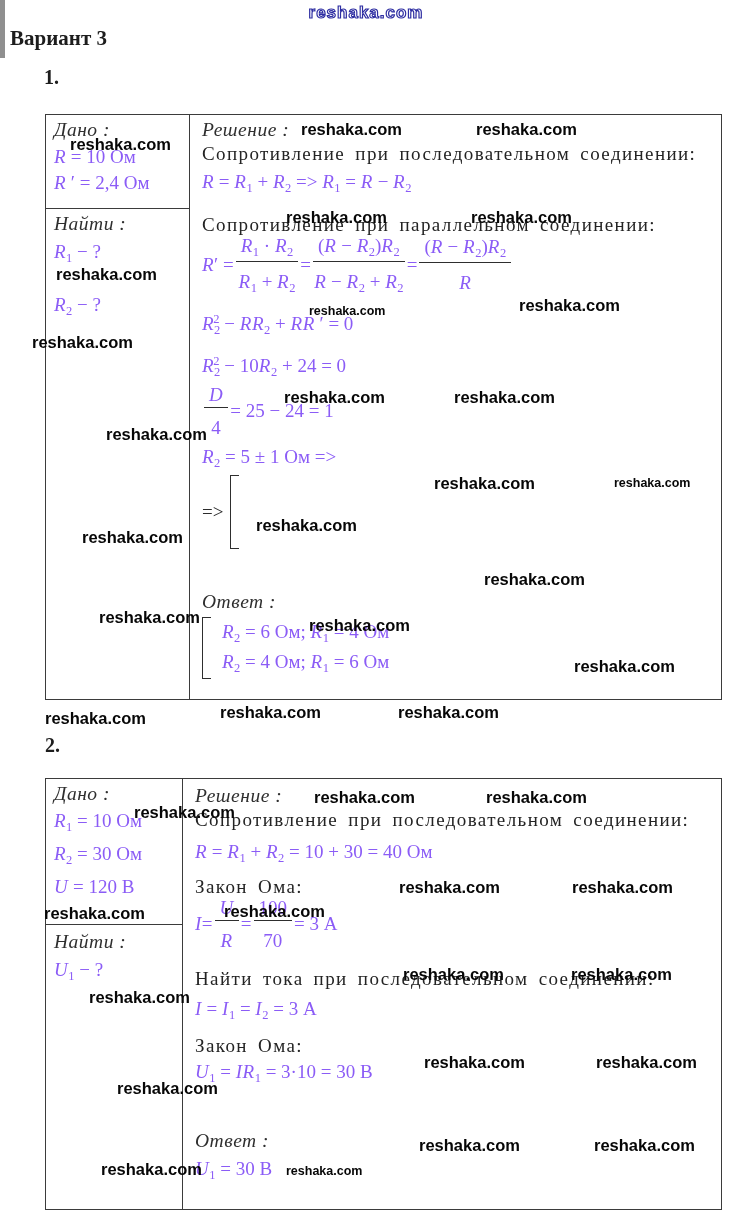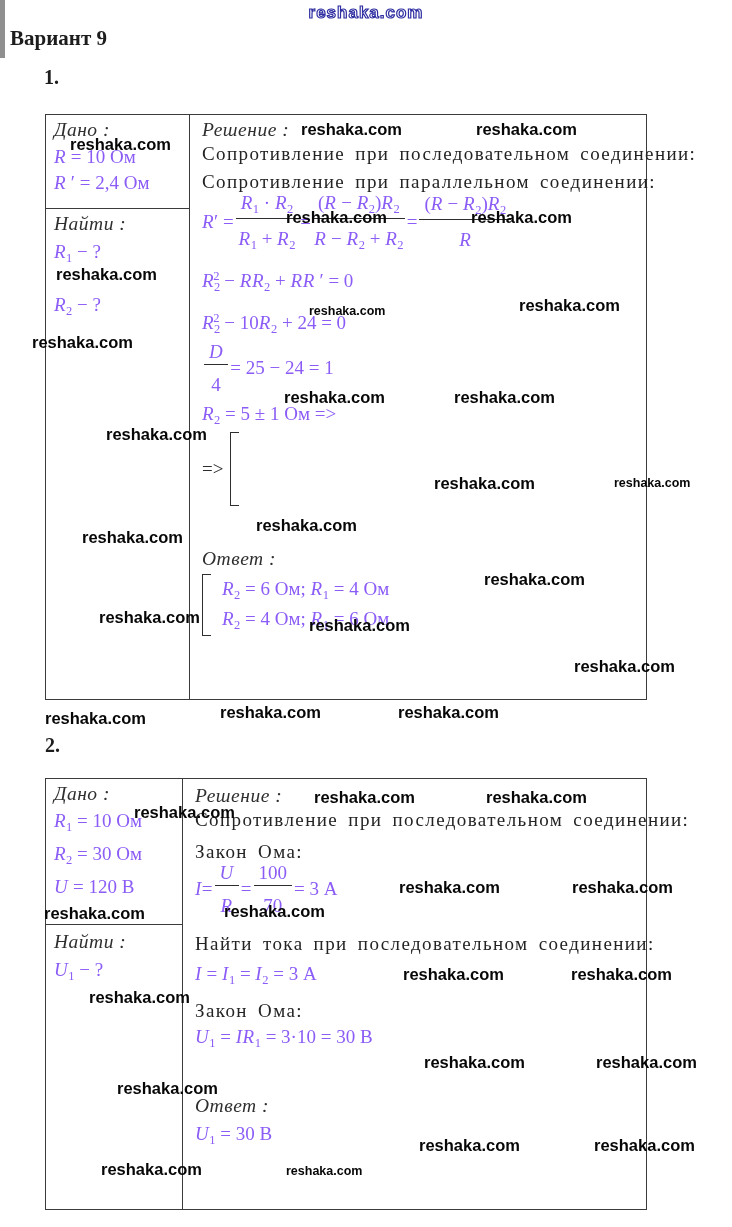--- a/index.html
+++ b/index.html
@@ -91,7 +91,7 @@
     <span class="wm-outline">reshaka.com</span>
   </div>
 
-  <div class="page-title">Вариант 9</div>
+  <div class="page-title">Вариант 3</div>
   <div class="pnum" id="p1num">1.</div>
 
   <div class="ptable" id="table1">

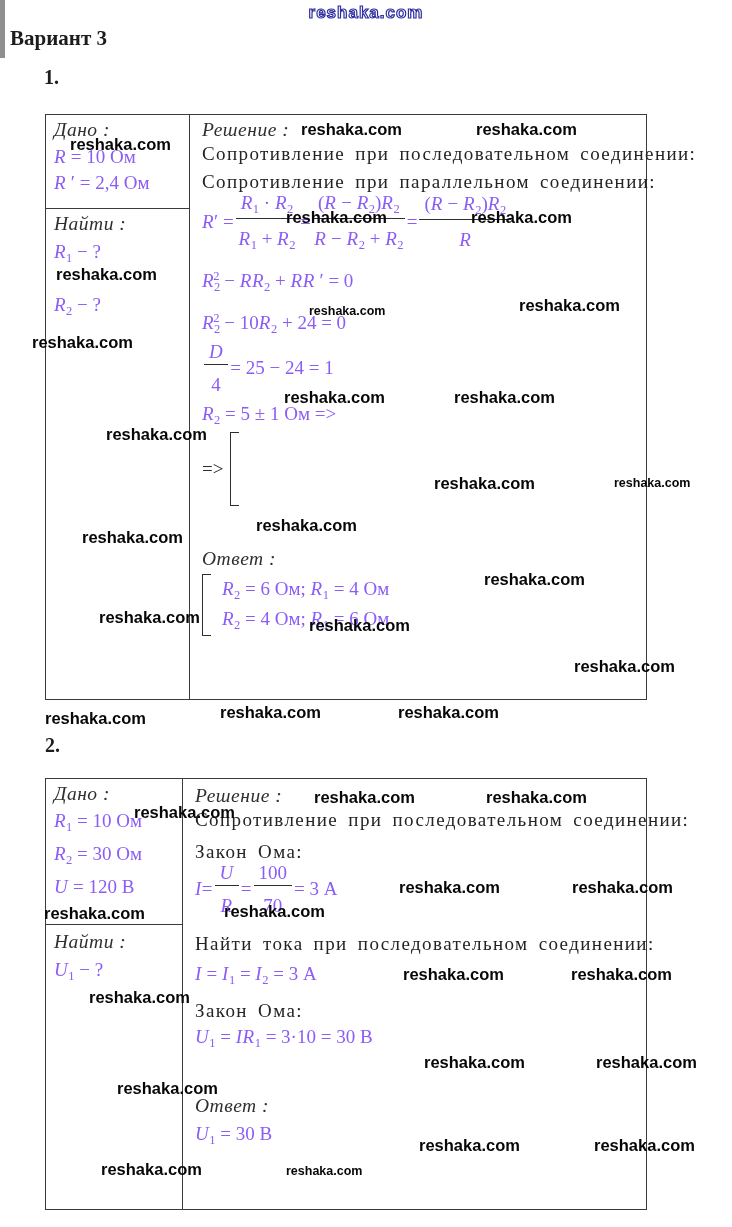--- a/index.html
+++ b/index.html
@@ -40,7 +40,7 @@
 
   
   .ptable {
-    position:absolute; left:45px; width:602px;
+    position:absolute; left:45px; width:677px;
     border:1px solid #3b3b3b;
     display:grid; box-sizing:border-box; background:#fff;
   }

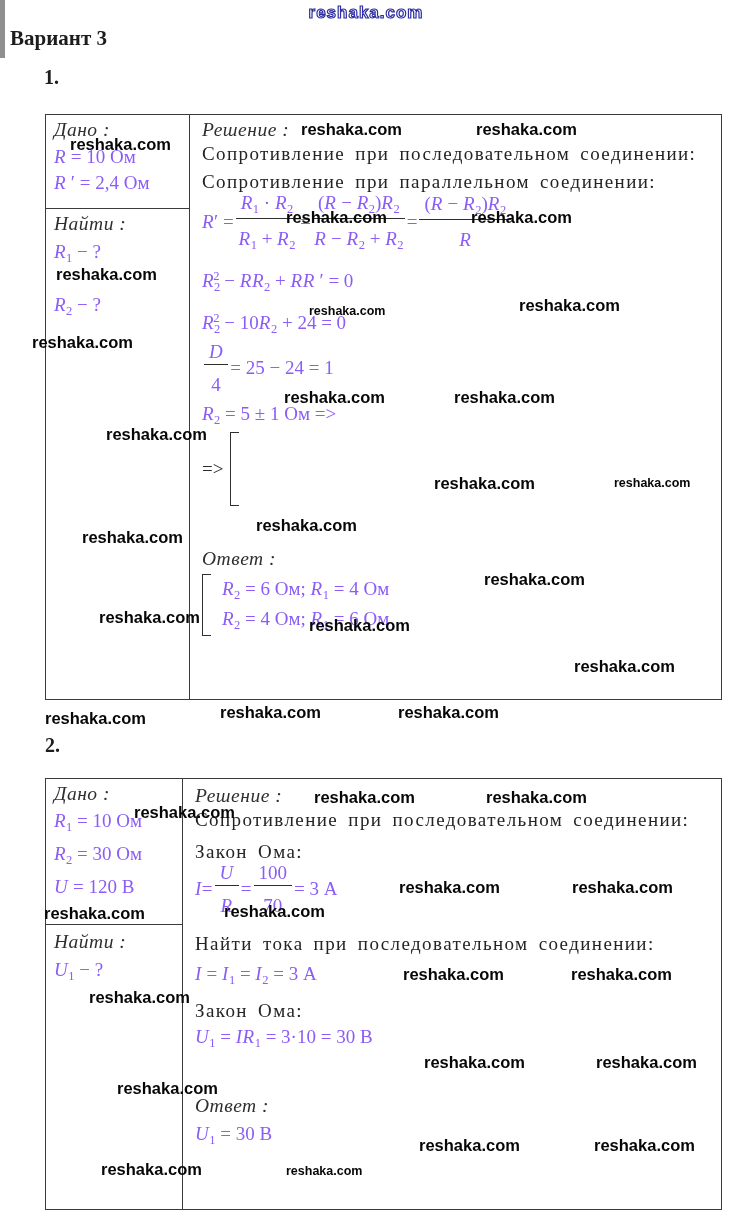--- a/index.html
+++ b/index.html
@@ -113,6 +113,7 @@
     <div class="right-col">
       <div class="row lbl" style="margin-bottom:2px;">Решение :</div>
       <div class="row txt" style="margin-bottom:6px;">Сопротивление при последовательном соединении:</div>
+      <div class="row formula" style="margin-bottom:18px;"><i>R</i> = <i>R</i><sub>1</sub> + <i>R</i><sub>2</sub> =&gt; <i>R</i><sub>1</sub> = <i>R</i> − <i>R</i><sub>2</sub></div>
       <div class="row txt" style="margin-bottom:0;">Сопротивление при параллельном соединении:</div>
       <div class="row formula" style="margin-bottom:18px; height:58px; display:flex; align-items:center;"><i>R</i> ′ = <span class="frac">
             <span class="fnum"><i>R</i><sub>1</sub> · <i>R</i><sub>2</sub></span>

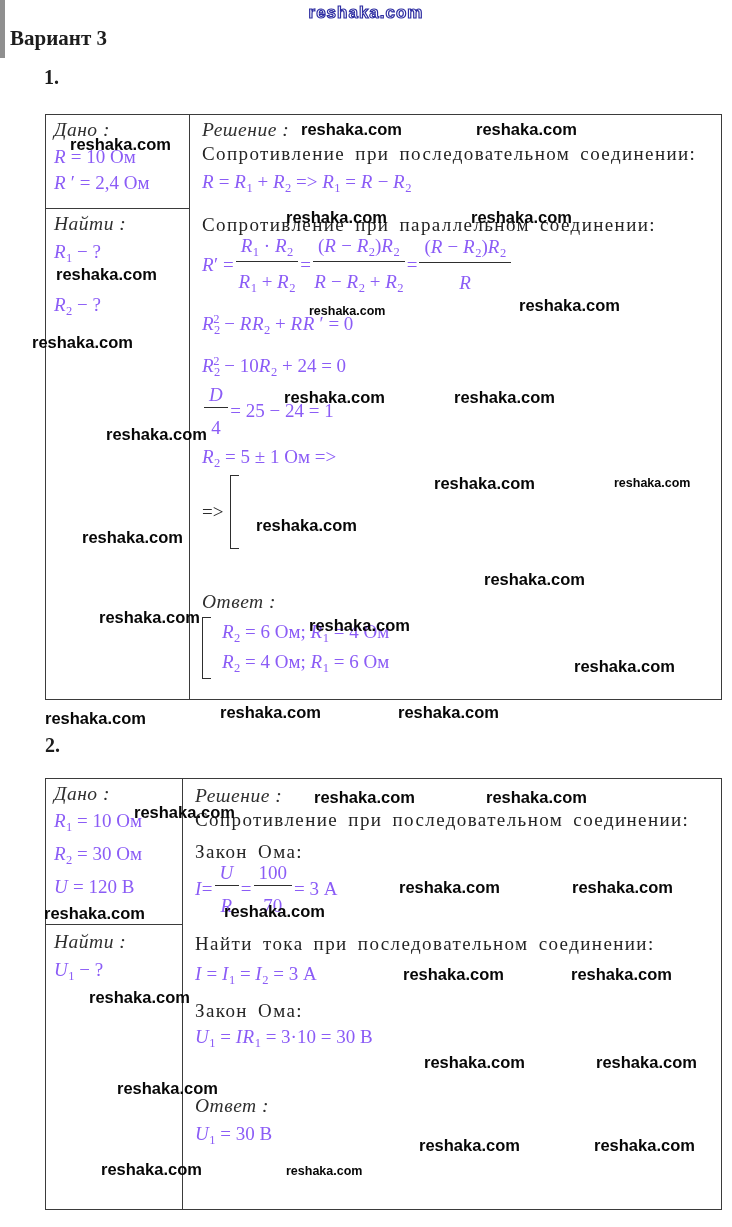--- a/index.html
+++ b/index.html
@@ -194,6 +194,7 @@
     <div class="right-col">
       <div class="row lbl" style="margin-bottom:2px;">Решение :</div>
       <div class="row txt" style="margin-bottom:10px;">Сопротивление при последовательном соединении:</div>
+      <div class="row formula" style="margin-bottom:10px;"><i>R</i> = <i>R</i><sub>1</sub> + <i>R</i><sub>2</sub> = 10 + 30 = 40 Ом</div>
       <div class="row txt" style="margin-bottom:0;">Закон Ома:</div>
       <div class="row formula" style="margin-bottom:18px; height:52px; display:flex; align-items:center;"><i>I</i> = <span class="frac">
             <span class="fnum"><i>U</i></span>

